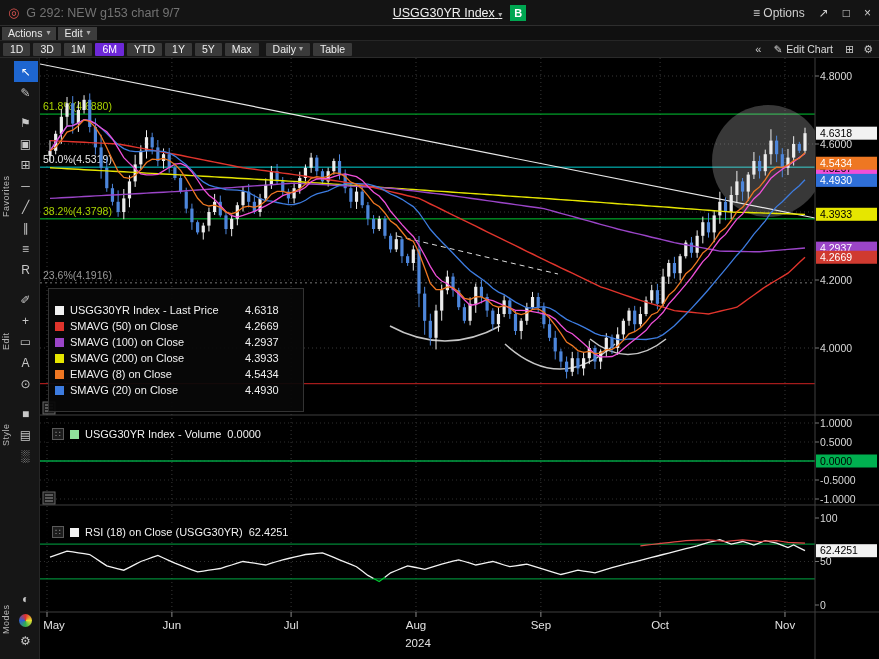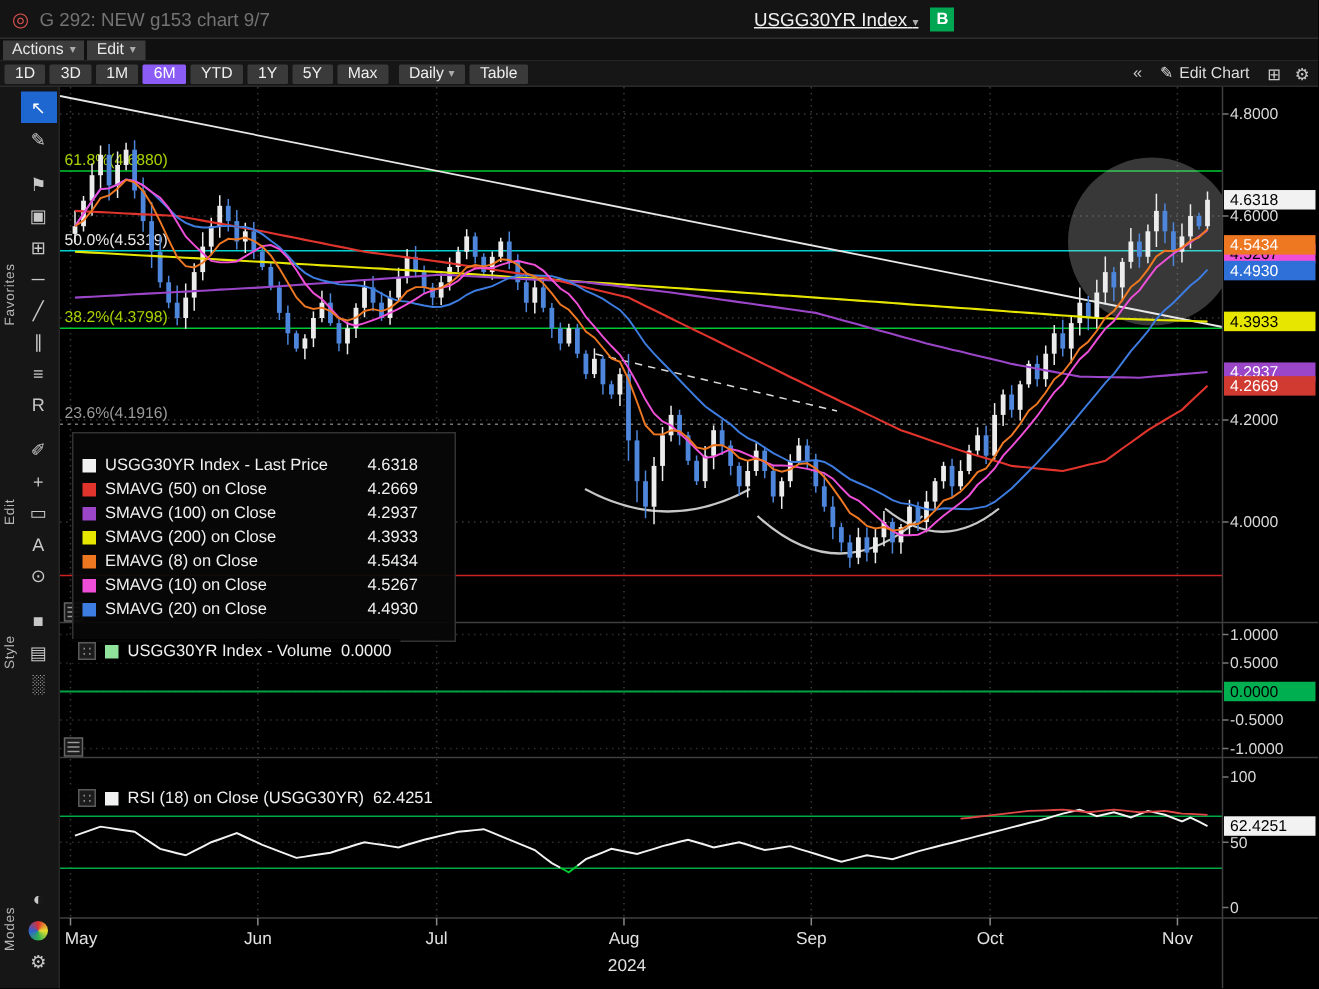--- a/index.html
+++ b/index.html
@@ -67,6 +67,12 @@
   <div class="tb-center">
     <span class="sec-name"><span>USGG30YR Index</span> <span class="caret">▾</span></span>
     <span class="panel-badge">B</span>
+  </div>
+  <div class="tb-right">
+    <span class="opt"><span>≡</span> <span>Options</span></span>
+    <span class="wicon">↗</span>
+    <span class="wicon">□</span>
+    <span class="wicon">×</span>
   </div>
 </div>
 

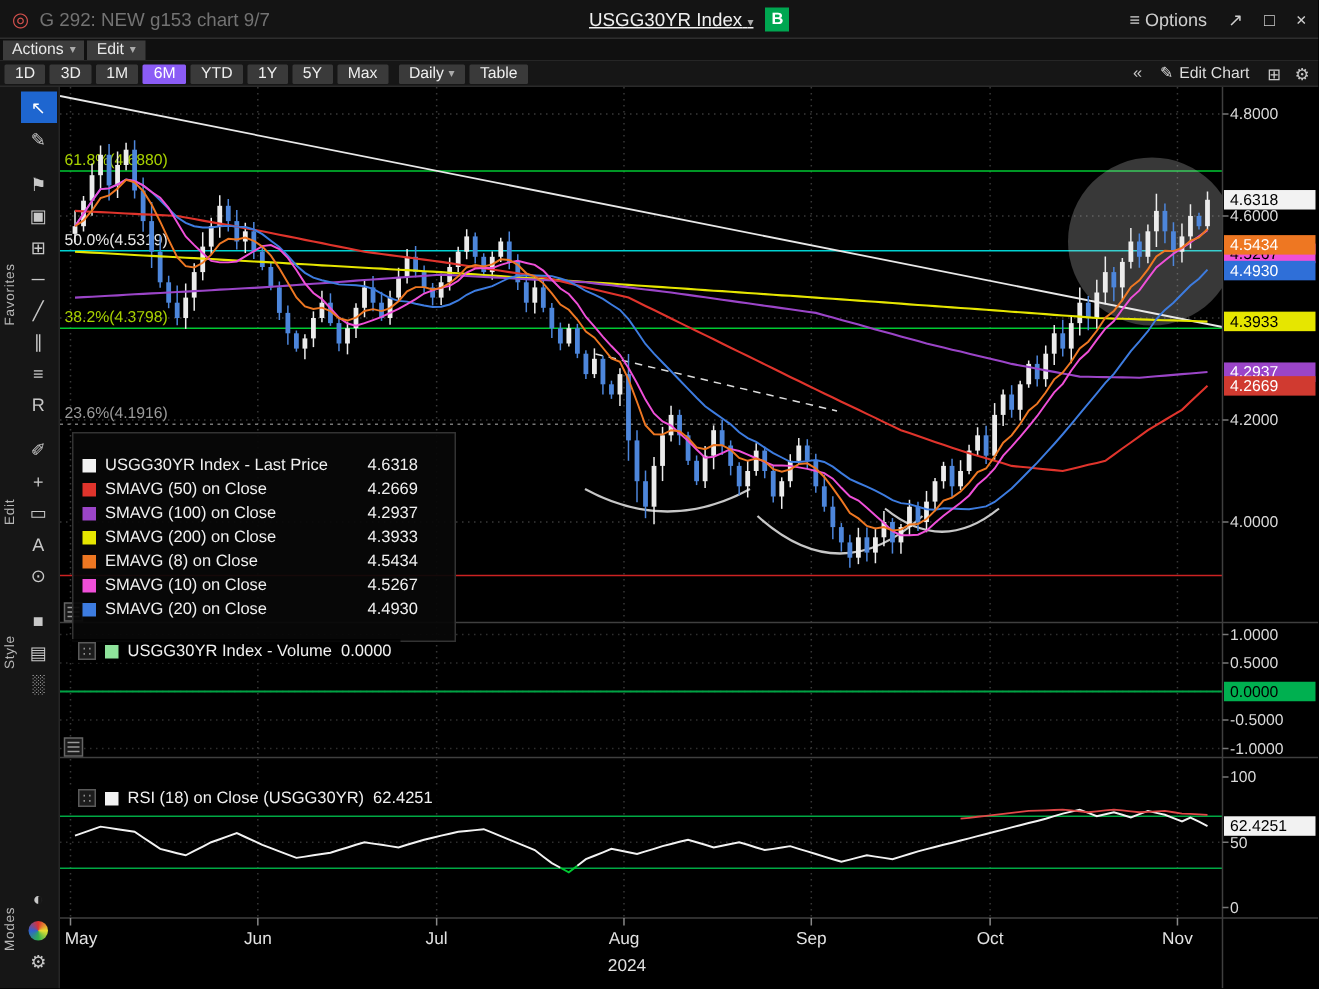--- a/index.html
+++ b/index.html
@@ -23,7 +23,7 @@
   
   .toolbar{height:17px;background:#161616;border-bottom:1px solid #2a2a2a;display:flex;align-items:center;gap:3px;padding:0 3px;}
   .tbtn{height:13px;background:#3a3a3a;color:#eee;border:0;font-size:10.5px;line-height:12px;padding:0 7px;border-radius:1px;font-family:inherit;display:flex;align-items:center;gap:3px;}
-  .tbtn.active{background:#8b5cf6;color:#fff;}
+  .tbtn.active{background:#6d28d9;color:#fff;}
   .tbtn.freq{margin-left:4px;}
   .tbtn.table{}
   .tb-spacer{flex:1;}

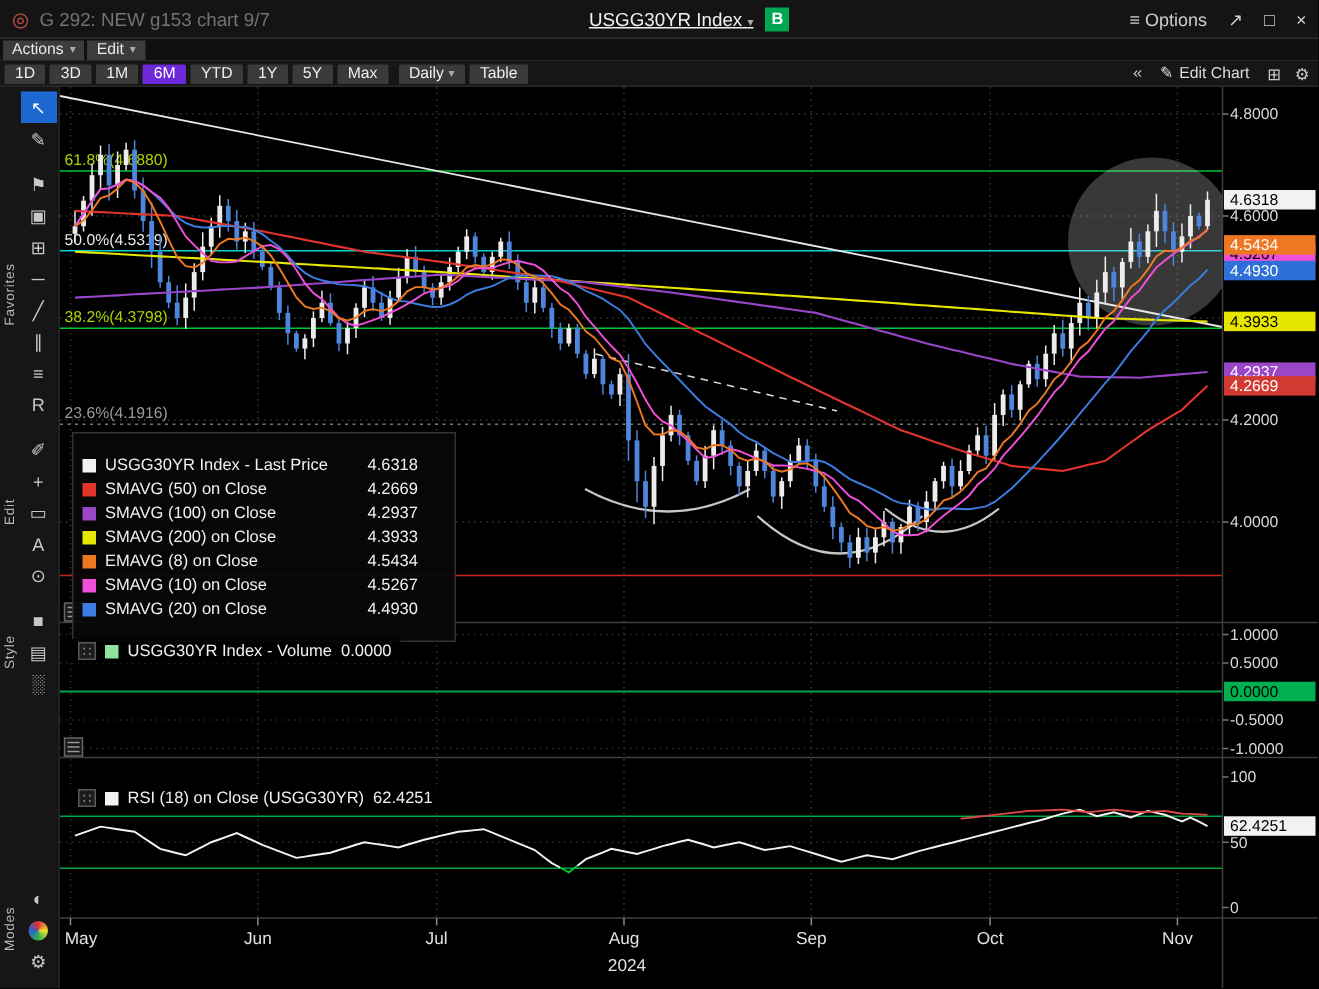--- a/index.html
+++ b/index.html
@@ -599,11 +599,6 @@
           <span class="lval">4.5434</span>
         </div>
       <div class="lrow">
-          <span class="sw" style="background: rgb(239, 79, 216);"></span>
-          <span class="lname">SMAVG (10)  on Close</span>
-          <span class="lval">4.5267</span>
-        </div>
-      <div class="lrow">
           <span class="sw" style="background: rgb(61, 124, 224);"></span>
           <span class="lname">SMAVG (20)  on Close</span>
           <span class="lval">4.4930</span>

